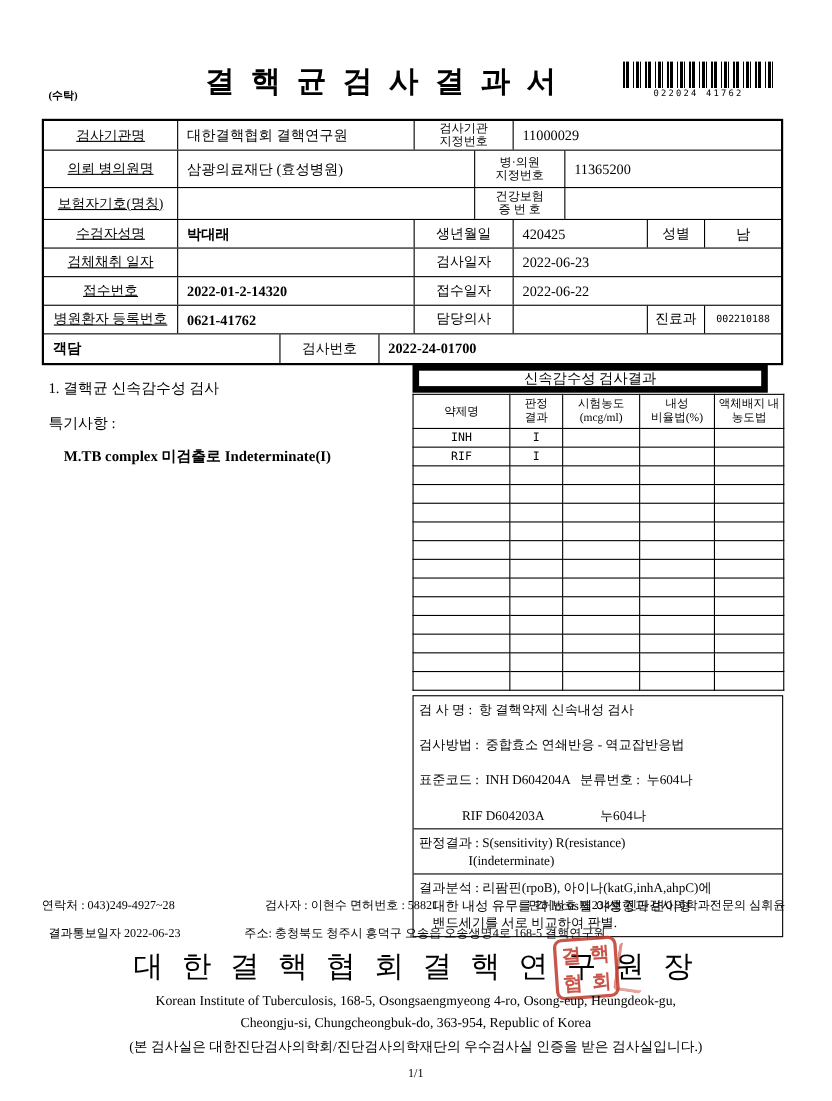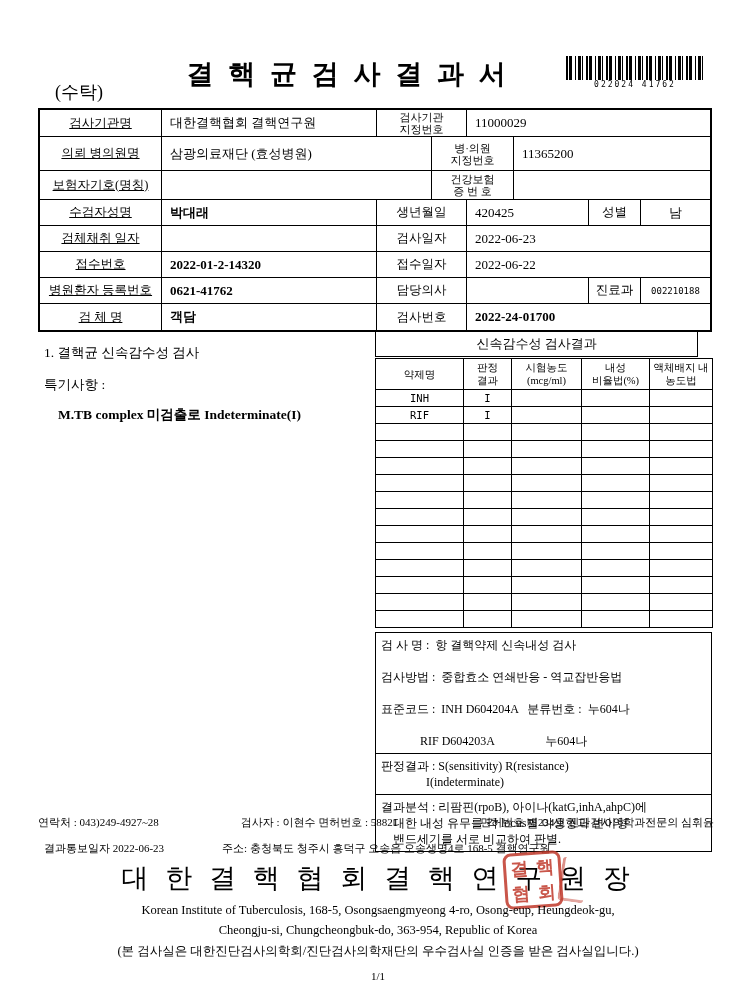--- a/index.html
+++ b/index.html
@@ -7,7 +7,7 @@
   .page { position: relative; width: 756px; height: 1001px; background: #fff; overflow: hidden; }
 
   
-  .consignment { position: absolute; left: 55px; top: 80px; font-size: 18px; font-weight: normal; }
+  .consignment { position: absolute; left: 44px; top: 80px; font-size: 10px; font-weight: bold; }
   .doc-title { position: absolute; left: 100px; right: 160px; top: 56px; text-align: center;
                font-size: 27px; font-weight: bold; letter-spacing: 4px; }
   .barcode-wrap { position: absolute; left: 566px; top: 56px; width: 138px; }

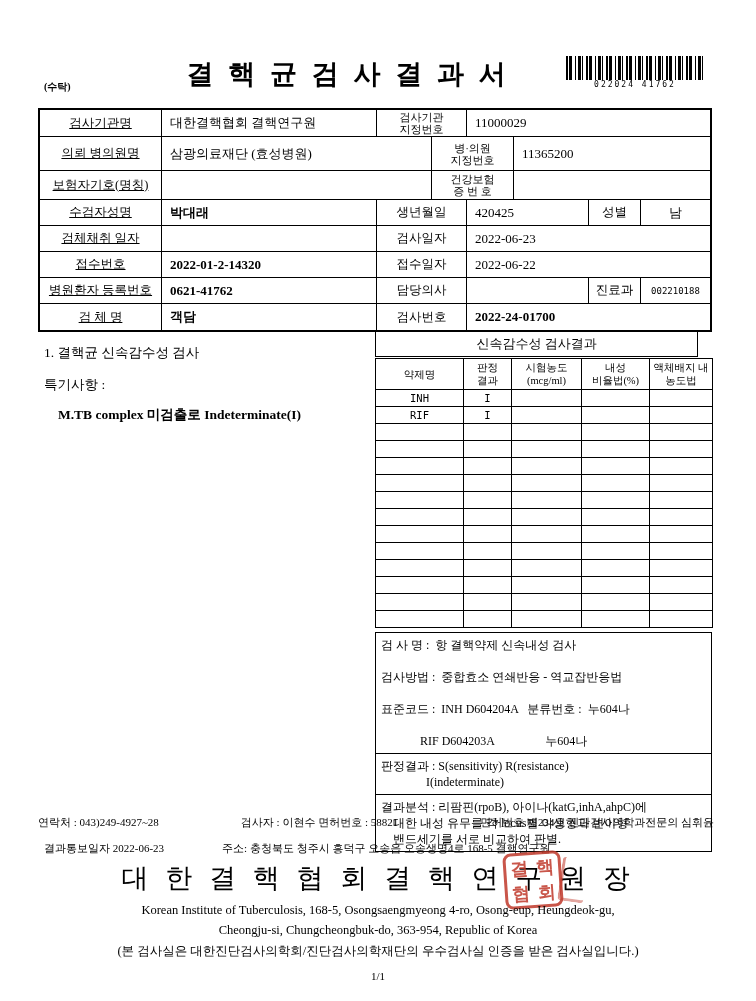--- a/index.html
+++ b/index.html
@@ -133,7 +133,6 @@
       <div class="cell tiny">002210188</div>
     </div>
     <div class="irow h26">
-      <div class="cell lbl w122">검 체 명</div>
       <div class="cell val bold w215">객담</div>
       <div class="cell lbl w90">검사번호</div>
       <div class="cell val bold">2022-24-01700</div>

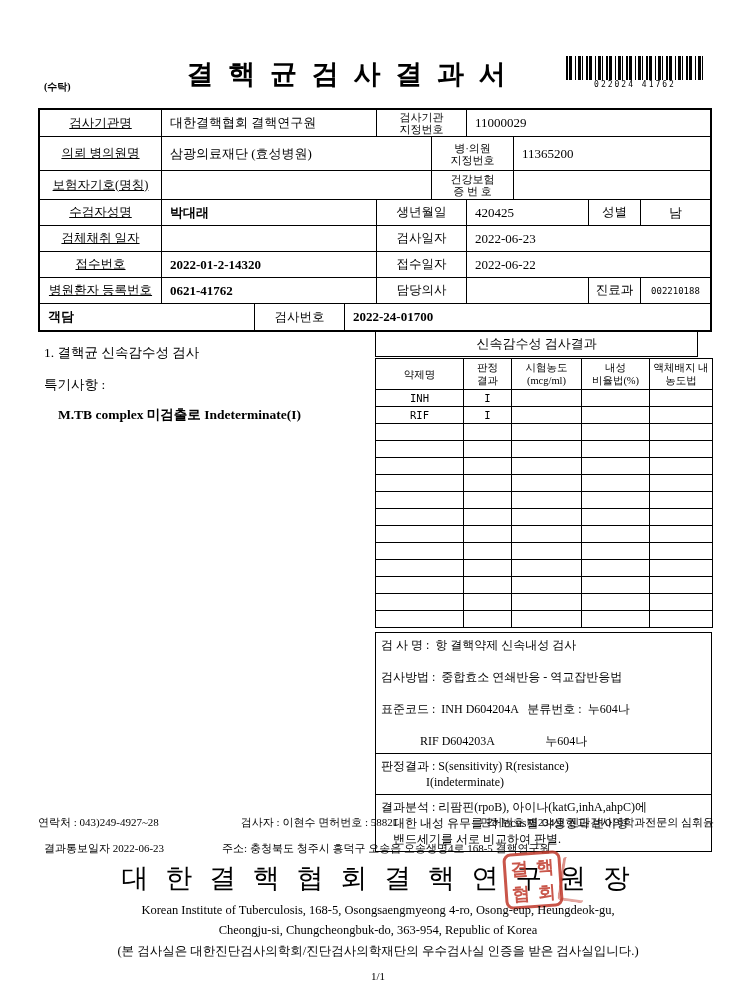--- a/index.html
+++ b/index.html
@@ -40,7 +40,7 @@
 
   
   .result-title-box { position: absolute; left: 375px; top: 331px; width: 323px; height: 26px;
-      border: 1px solid #000000; display: flex; align-items: center; justify-content: center; font-size: 13px; }
+      border: 6px solid #000000; display: flex; align-items: center; justify-content: center; font-size: 13px; }
   .rtable { position: absolute; left: 375px; top: 358px; width: 337px; border-collapse: collapse; table-layout: fixed; }
   .rtable th, .rtable td { border: 1px solid #000; text-align: center; }
   .rtable th { font-size: 10.5px; font-weight: normal; white-space: pre-line; height: 31px; line-height: 13px; }

